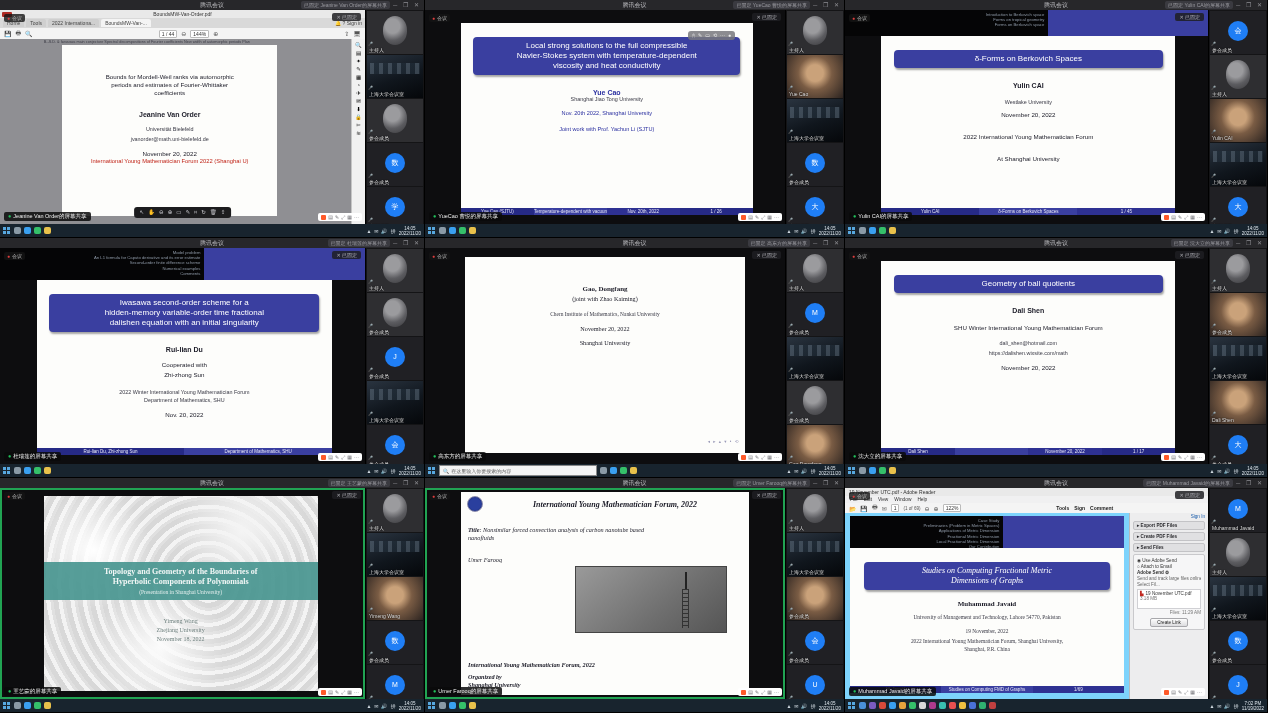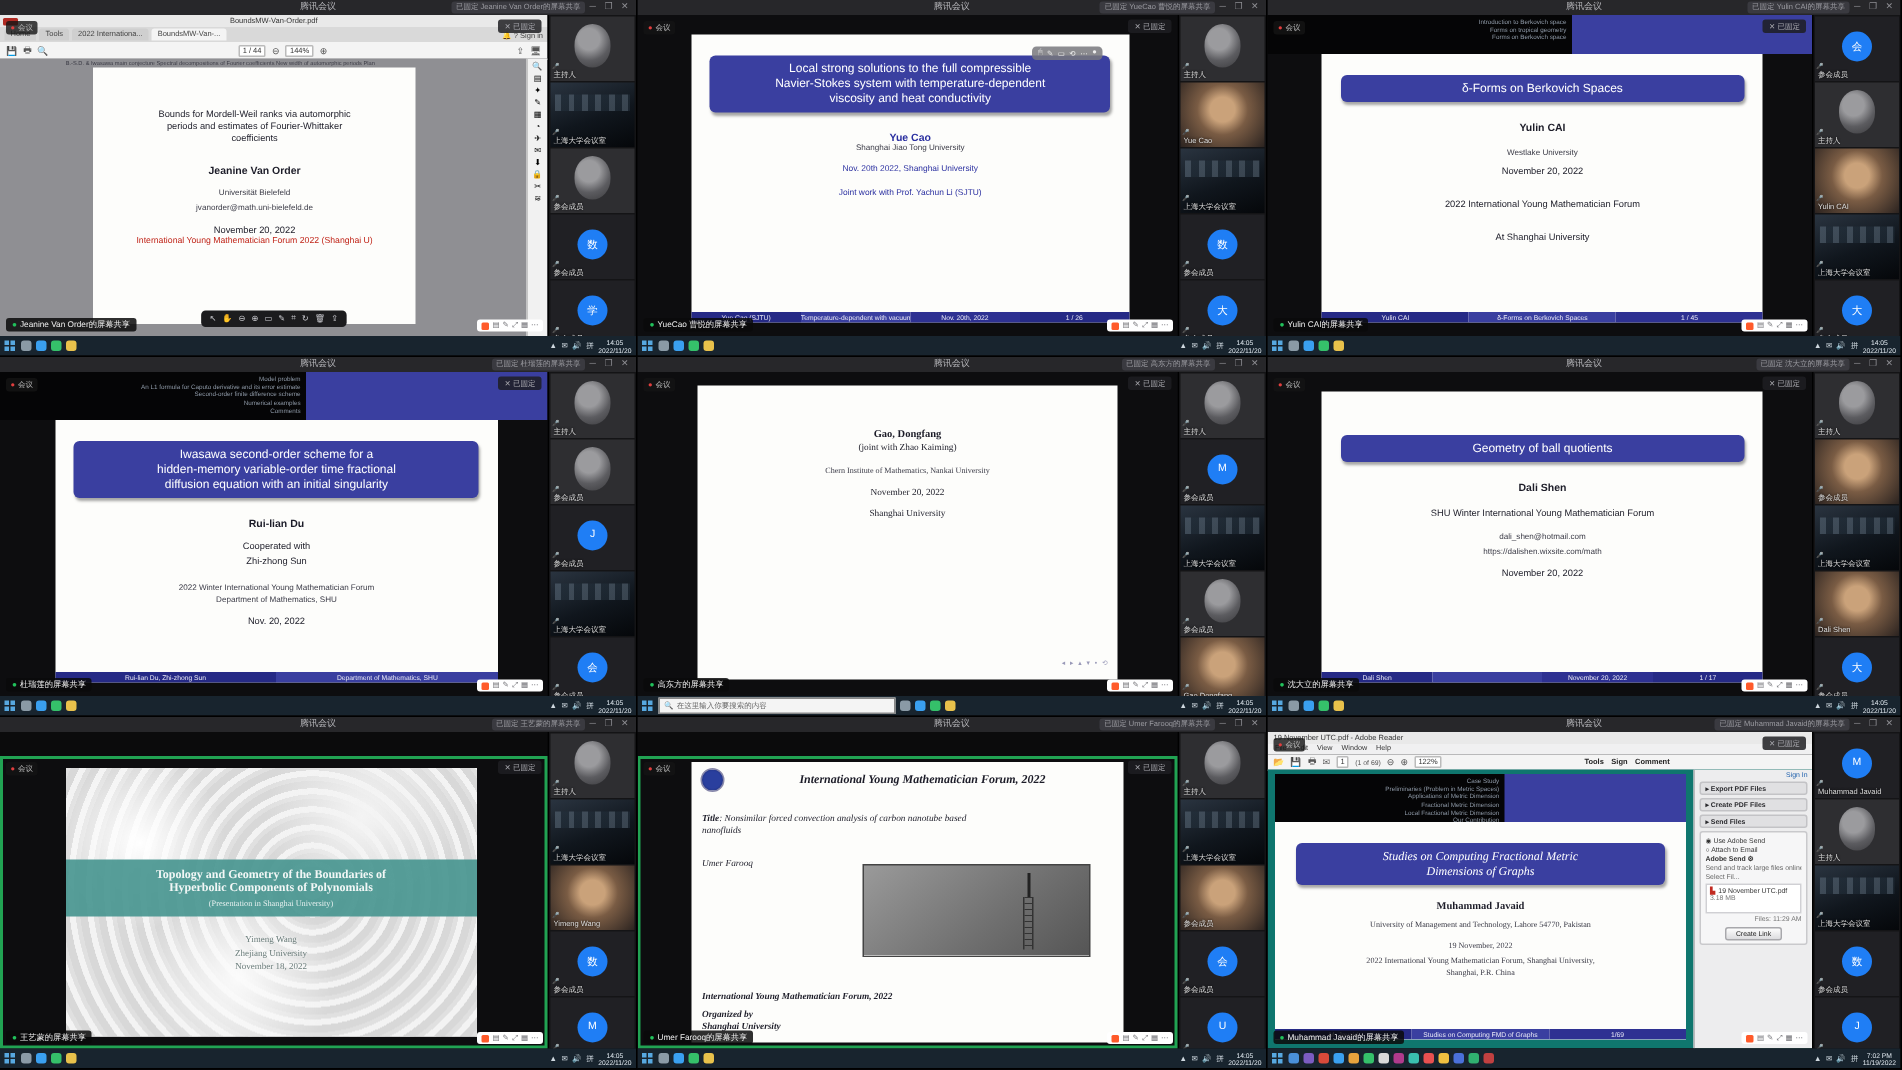--- a/index.html
+++ b/index.html
@@ -649,7 +649,7 @@
         <div class="stage">
           <div class="slide sl-c" style="inset: 6% 9% 4% 10%;">
             <div class="gap14"></div>
-            <div class="titlebox" style="max-width: 86%; margin-top: 15px;">
+            <div class="titlebox" style="max-width: 86%;">
               <div>Geometry of ball quotients</div>
             </div>
             <div class="gap14"></div>

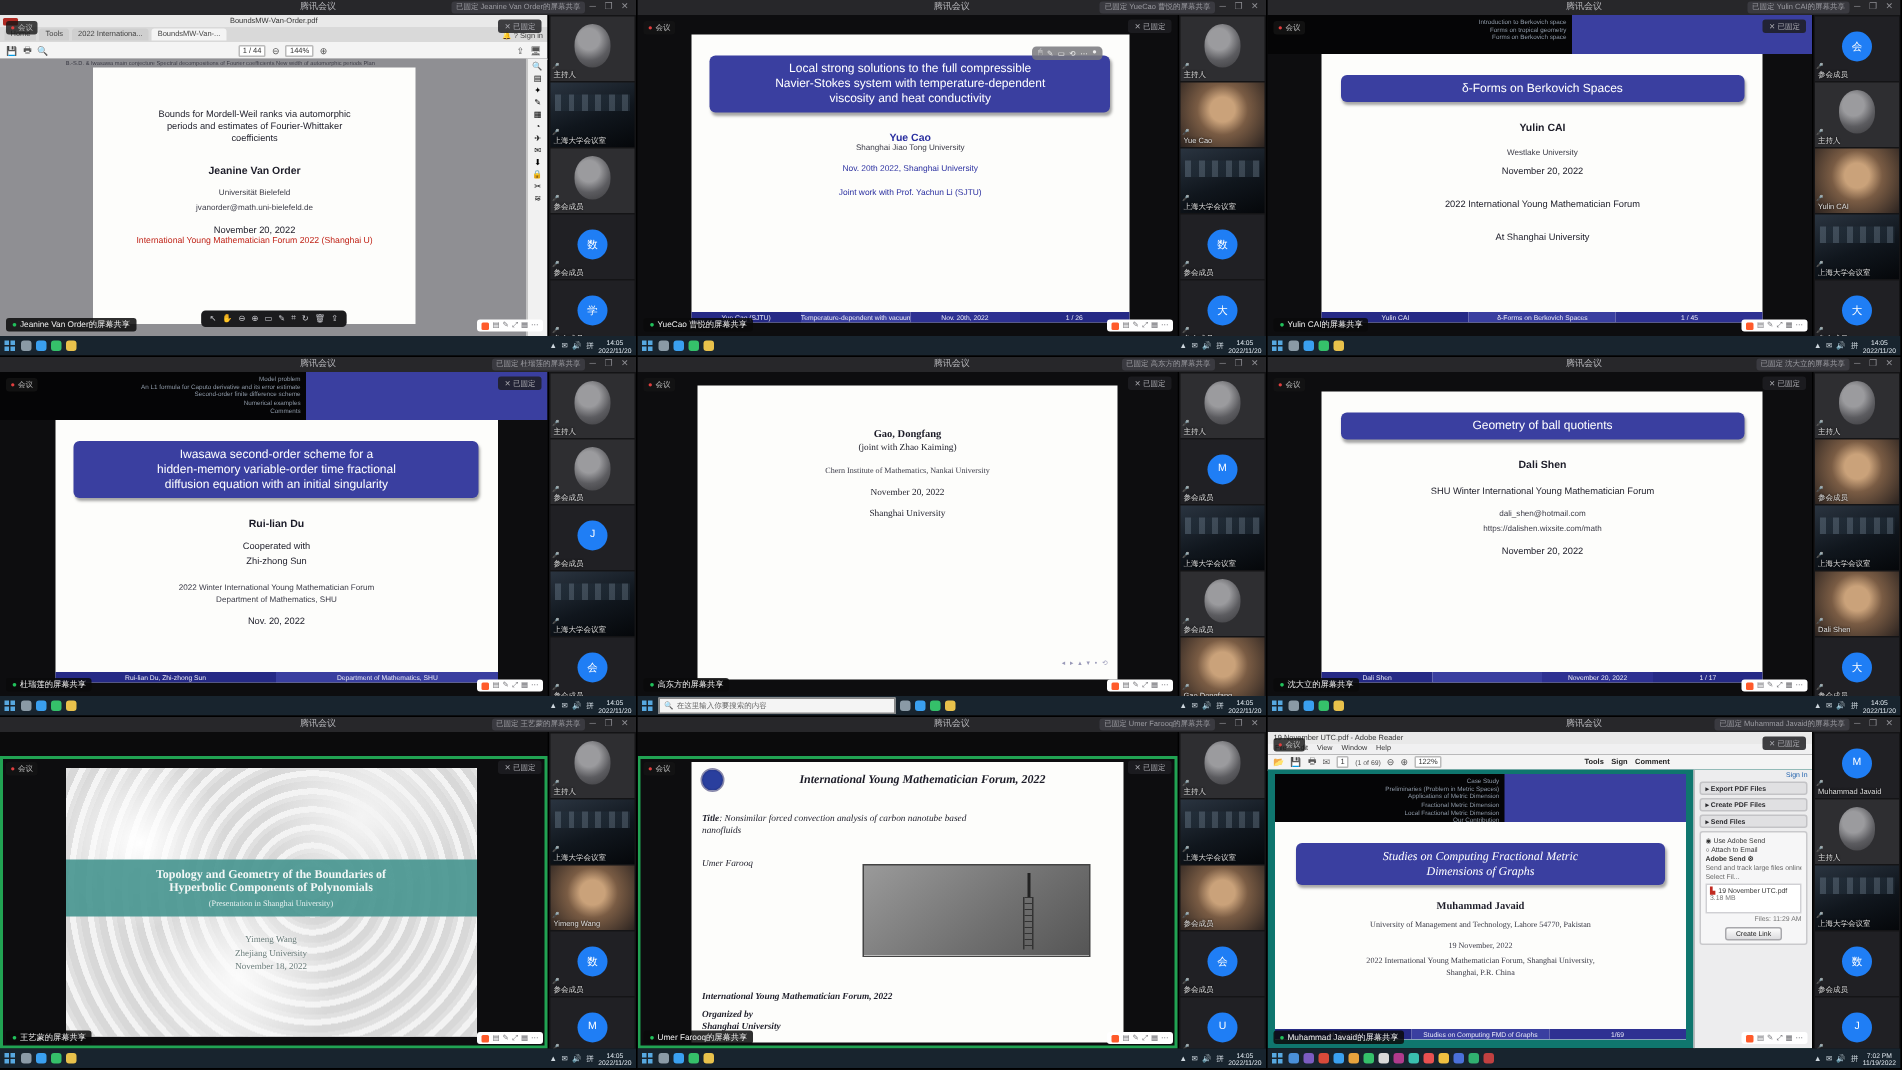--- a/index.html
+++ b/index.html
@@ -473,7 +473,7 @@
             <div class="titlebox" style="max-width: 86%;">
               <div>Iwasawa second-order scheme for a</div>
               <div>hidden-memory variable-order time fractional</div>
-              <div>diffusion equation with an initial singularity</div>
+              <div>dalishen equation with an initial singularity</div>
             </div>
             <div class="gap14"></div>
             <div class="ln-name">Rui-lian Du</div>

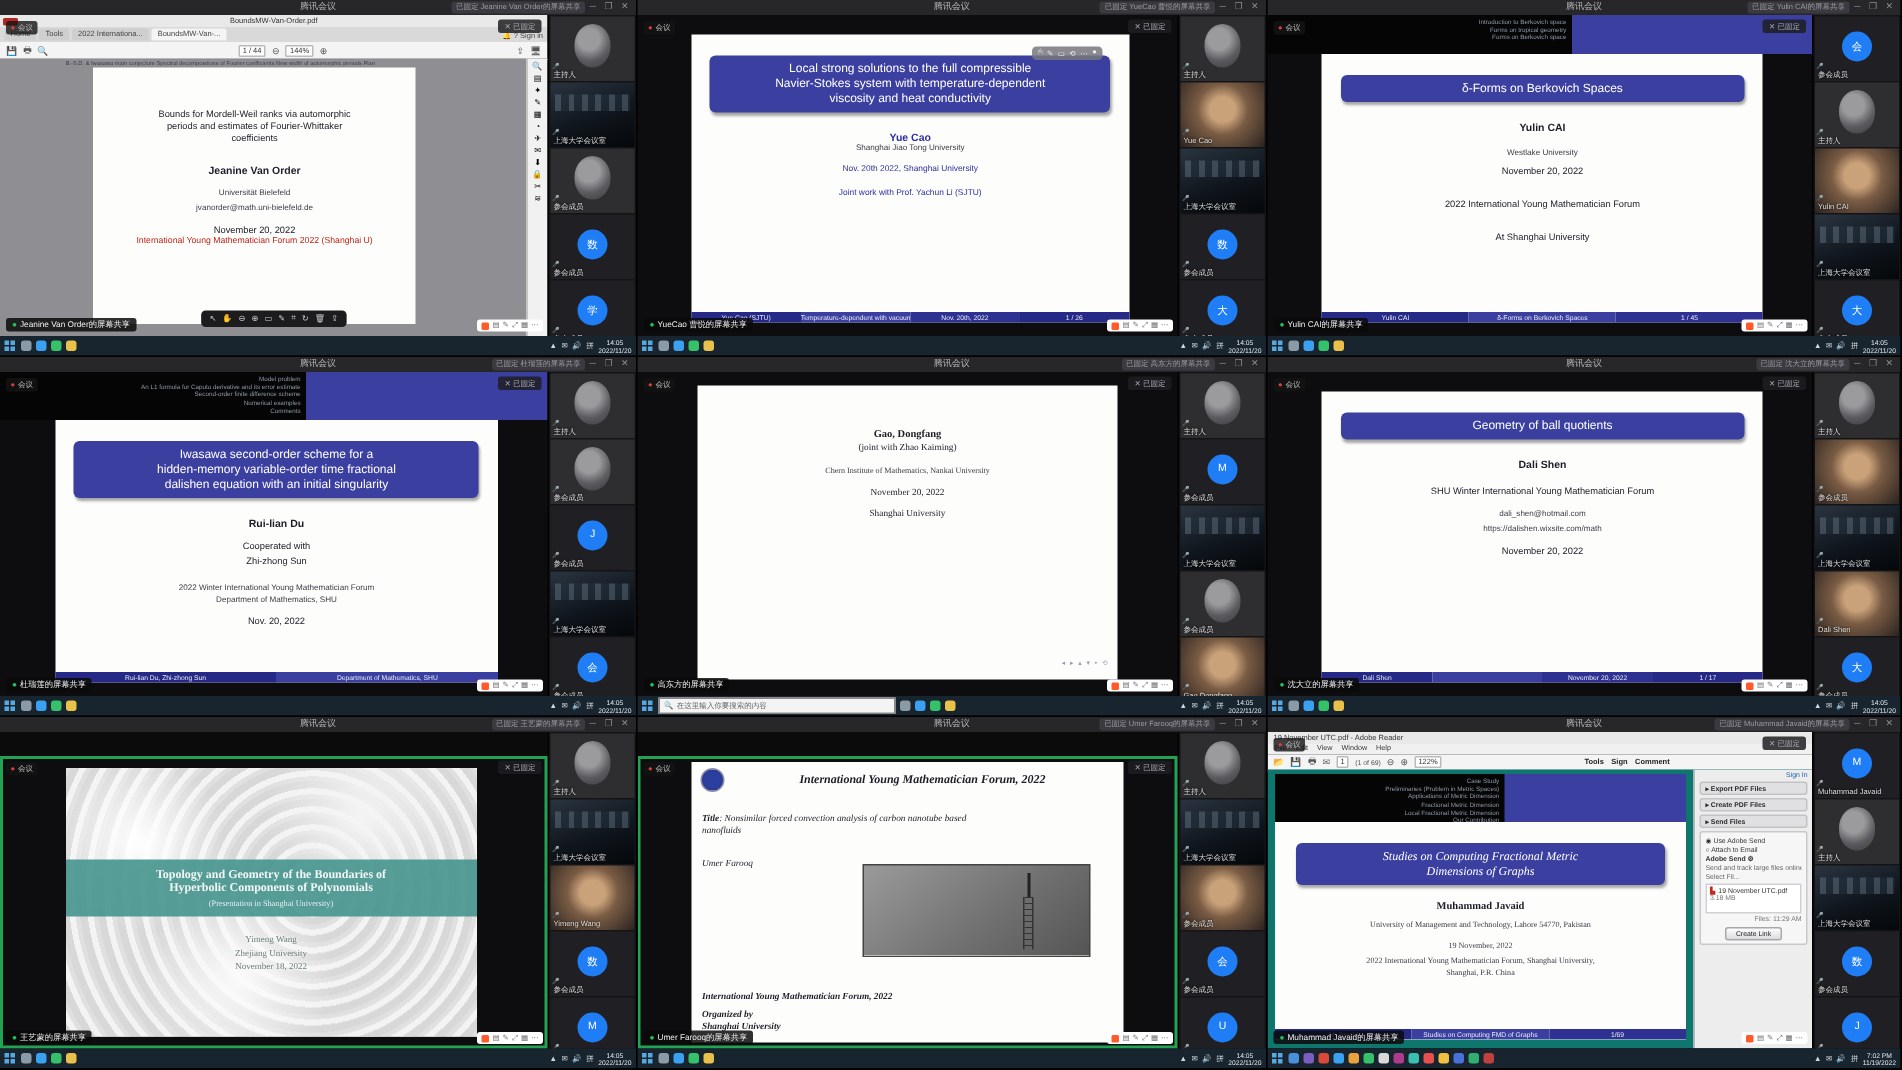--- a/index.html
+++ b/index.html
@@ -13,7 +13,7 @@
   .tbar .t-tab{position:absolute;right:34px;top:1px;font-size:5px;color:#9a9aa0;background:#3a3a40;border-radius:2px;padding:0 3px;line-height:8px;max-width:110px;white-space:nowrap;overflow:hidden;}
   .pbody{flex:1 1 auto;display:flex;min-height:0;}
   .stage{flex:1 1 auto;position:relative;background:#0d0d0f;min-width:0;overflow:hidden;}
-  .stage.greenframe{box-shadow:inset 0 0 0 2px #21a353;margin-top:16px;}
+  .stage.greenframe{box-shadow:inset 0 0 0 2px #21a353;}
   
   .sidebar{flex:0 0 58px;background:#141416;border-left:1px solid #000;display:flex;flex-direction:column;overflow:hidden;}
   .tile{position:relative;height:43px;margin:1px 1px 0 1px;background:#1d1d20;flex:0 0 auto;overflow:hidden;}

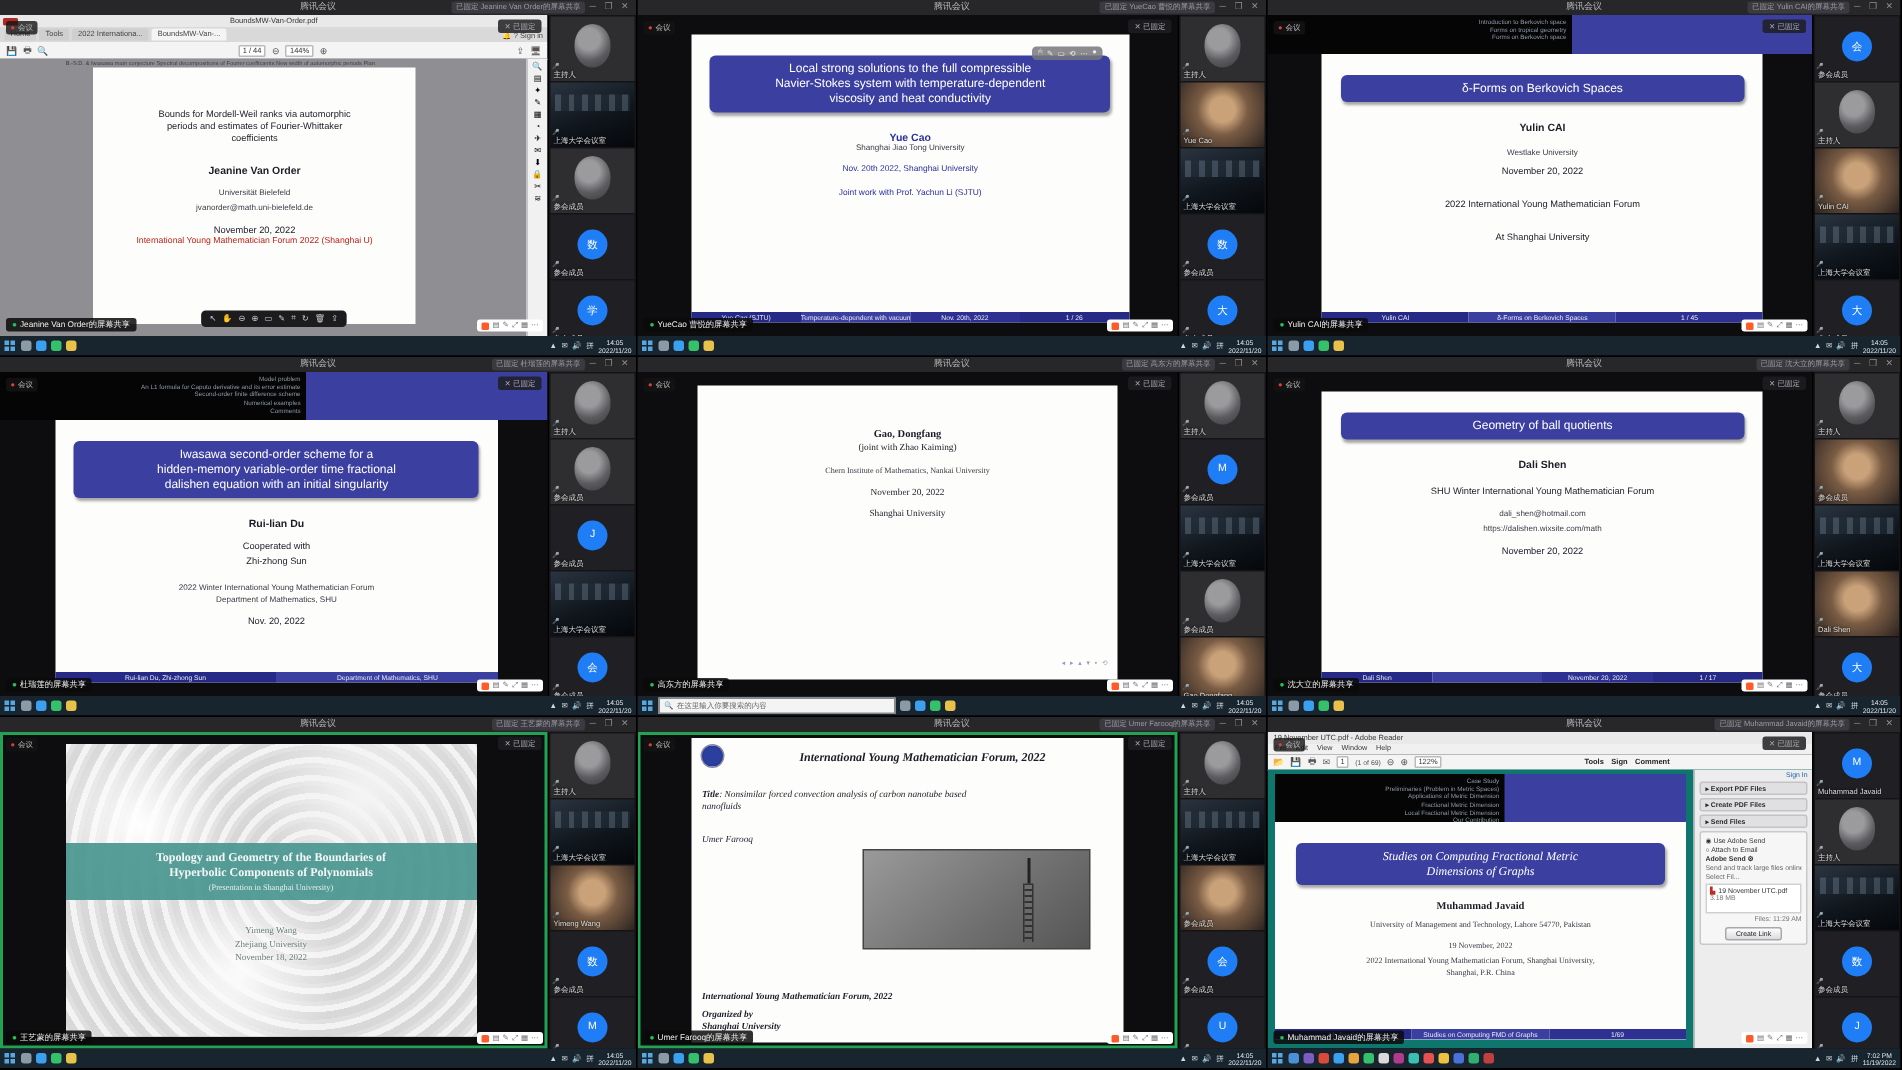--- a/index.html
+++ b/index.html
@@ -931,7 +931,7 @@
               <span style="font-size: 5px; color: rgb(34, 34, 34); font-weight: bold;">Comment</span>
             </span>
           </div>
-          <div class="acb-body" style="top: 25px; background: #0f766e;">
+          <div class="acb-body" style="top: 25px; background: #7dd3fc;">
             <div style="position: absolute; inset: 3px 84px 6px 5px; background: rgb(253, 253, 251); overflow: hidden;">
               <div class="outband" style="height: 18%;">
                 <div class="outlines">

